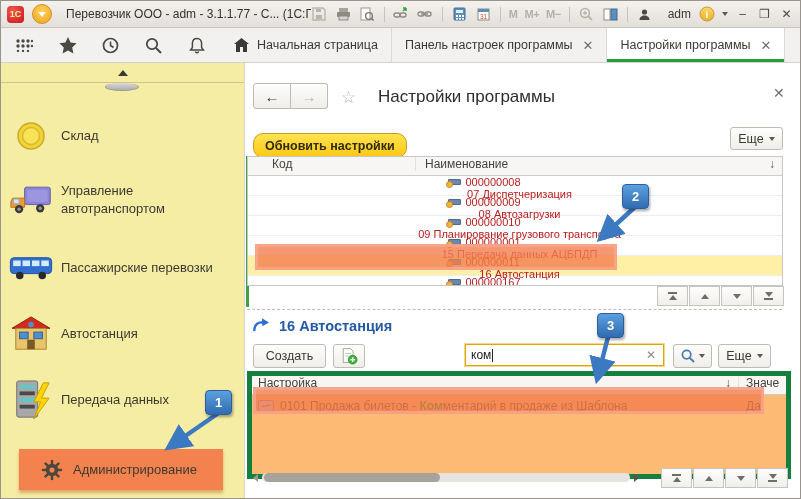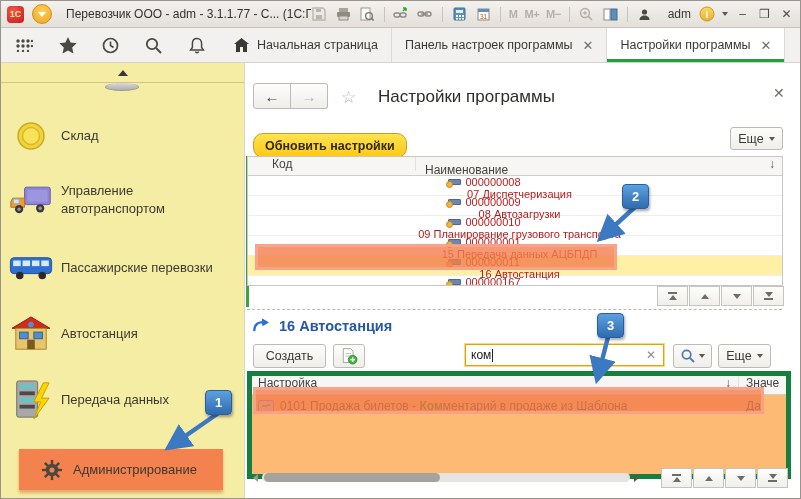--- a/index.html
+++ b/index.html
@@ -73,7 +73,7 @@
   .green-bar{position:absolute;left:1px;top:93px;width:3px;height:151px;background:#3CA044;}
   .t-head{height:18px;background:#F7F6F4;border-bottom:1px solid #CFCDC8;display:flex;align-items:flex-start;font-size:12px;color:#44433E;position:relative;}
   .t-head .c1{width:143px;padding-left:24px;border-right:1px solid #E2E0DC;}
-  .t-head .c2{flex:1;padding-left:9px;margin-top:6px;}
+  .t-head .c2{flex:1;padding-left:9px;}
   .sort{width:20px;color:#55544E;font-size:12px;text-align:center;}
   .t-row{height:19px;display:flex;align-items:center;font-size:11px;color:#b91c1c;border-bottom:1px solid #EFEEEC;flex-direction:column;}
   .t-row .c1{width:143px;padding-left:6px;display:flex;align-items:center;gap:6px;}

